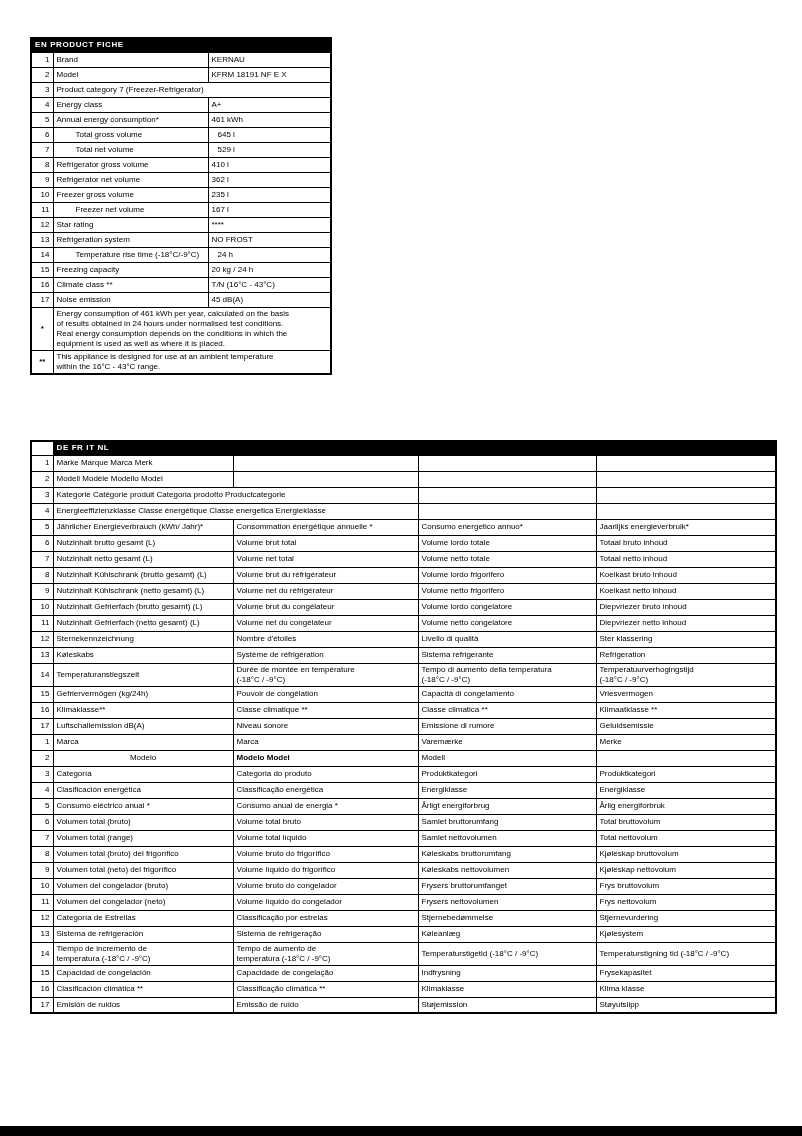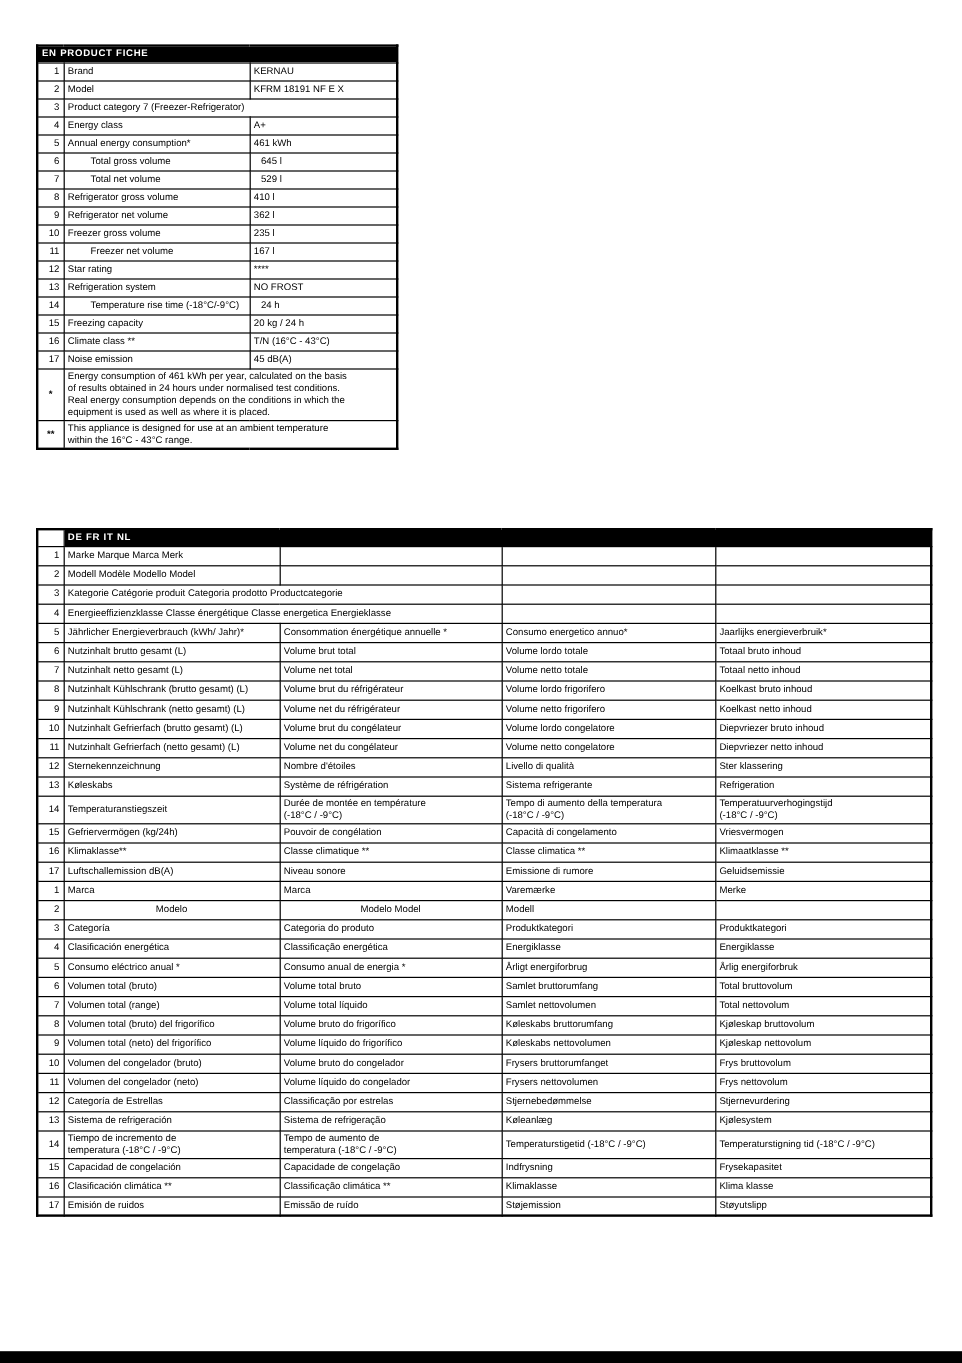--- a/index.html
+++ b/index.html
@@ -319,7 +319,7 @@
         <tr>
           <td class="num">2</td>
           <td class="cell" style="text-align: center;">Modelo</td>
-          <td class="cell" style="text-align: center;">Modelo Model</td>
+          <td class="cell" style="text-align: left; font-weight: bold;">Modelo Model</td>
           <td class="cell" style="text-align: left;">Modell</td>
           <td class="cell" style="text-align: left;"></td>
         </tr>

